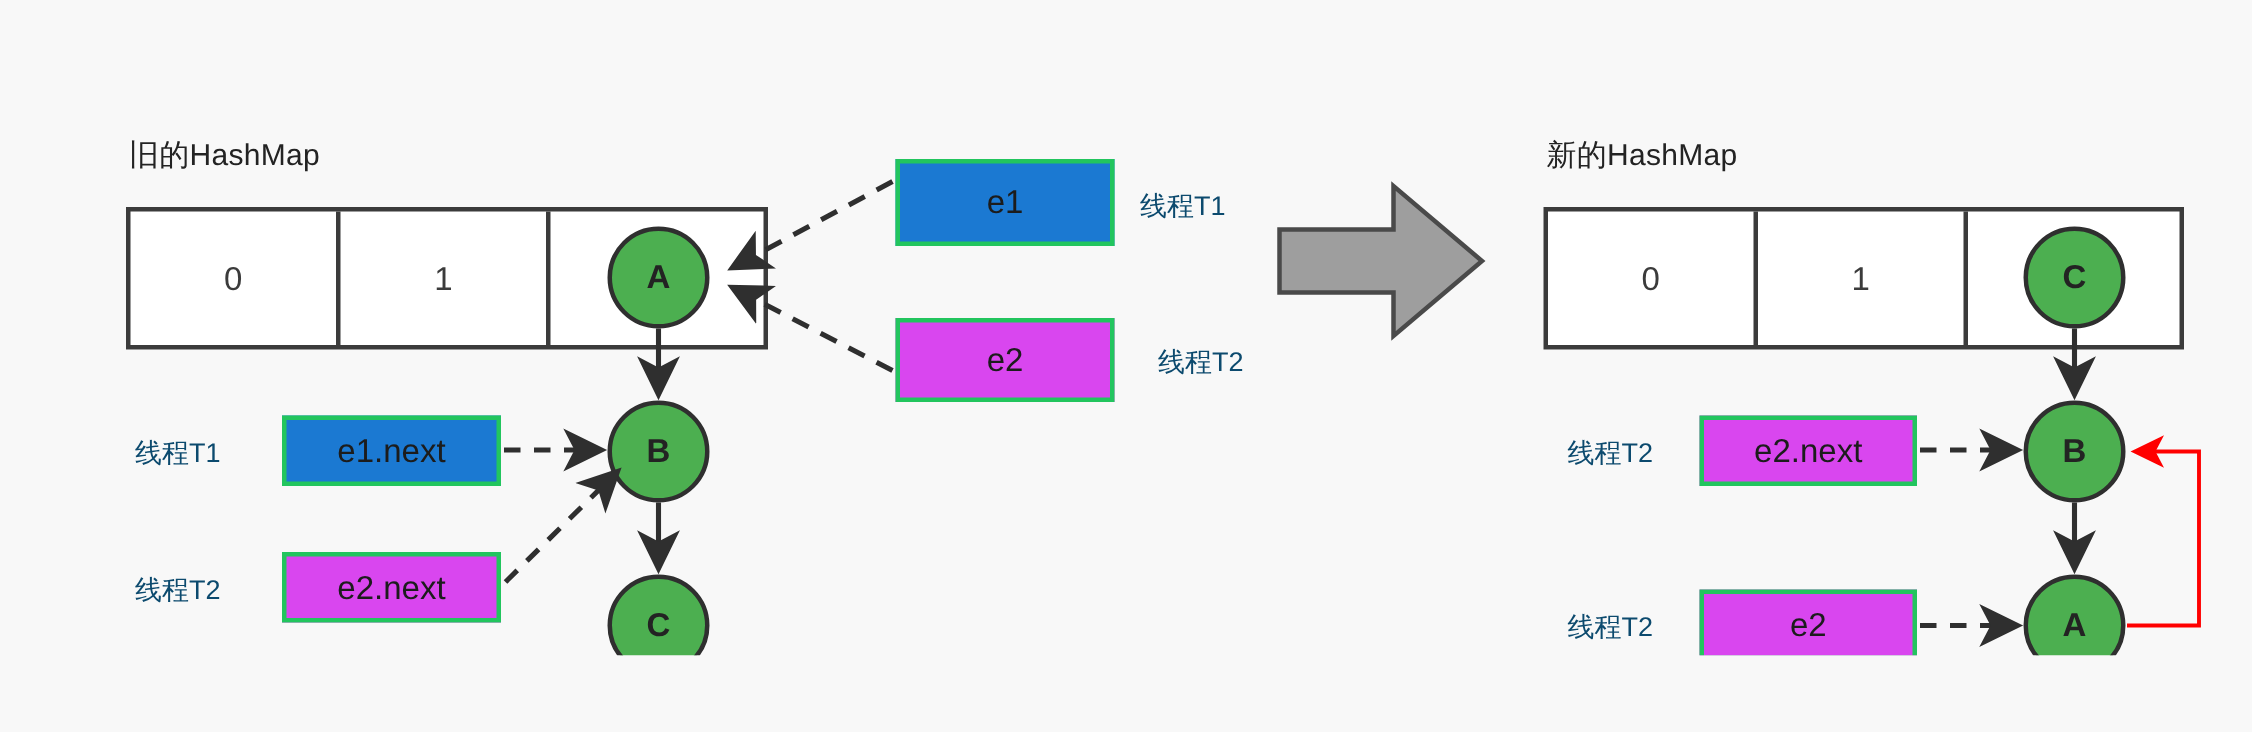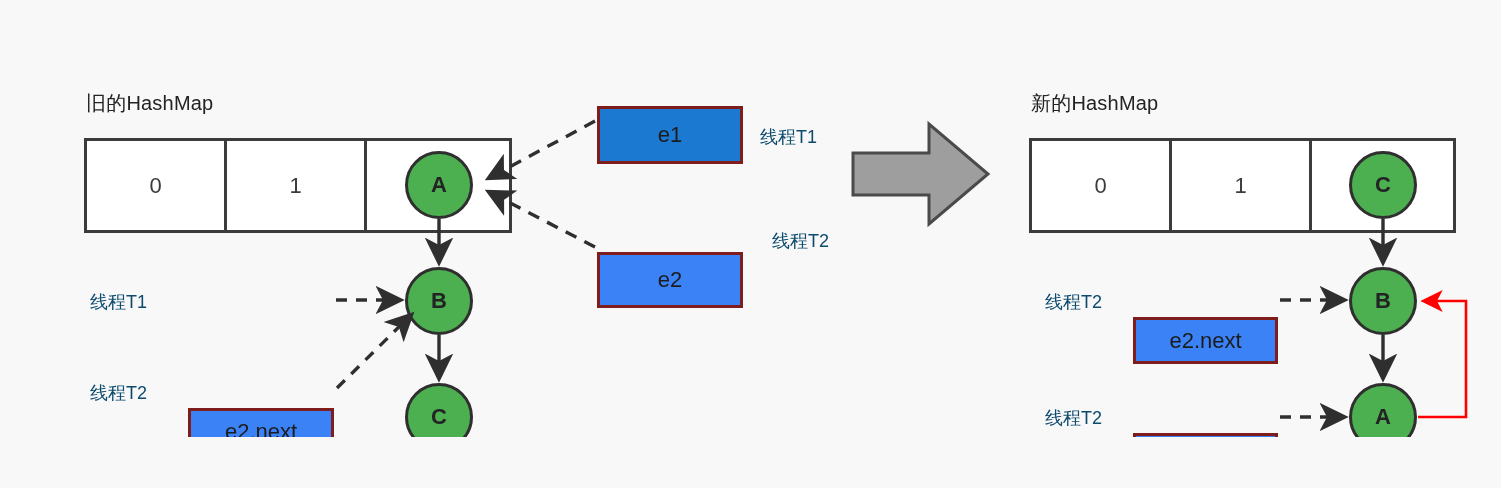--- a/index.html
+++ b/index.html
@@ -65,7 +65,7 @@
   }
   .ebox {
     position: absolute;
-    border: 3px solid #7f1d1d;
+    border: 3px solid #22c55e;
     box-sizing: border-box;
     display: flex;
     align-items: center;

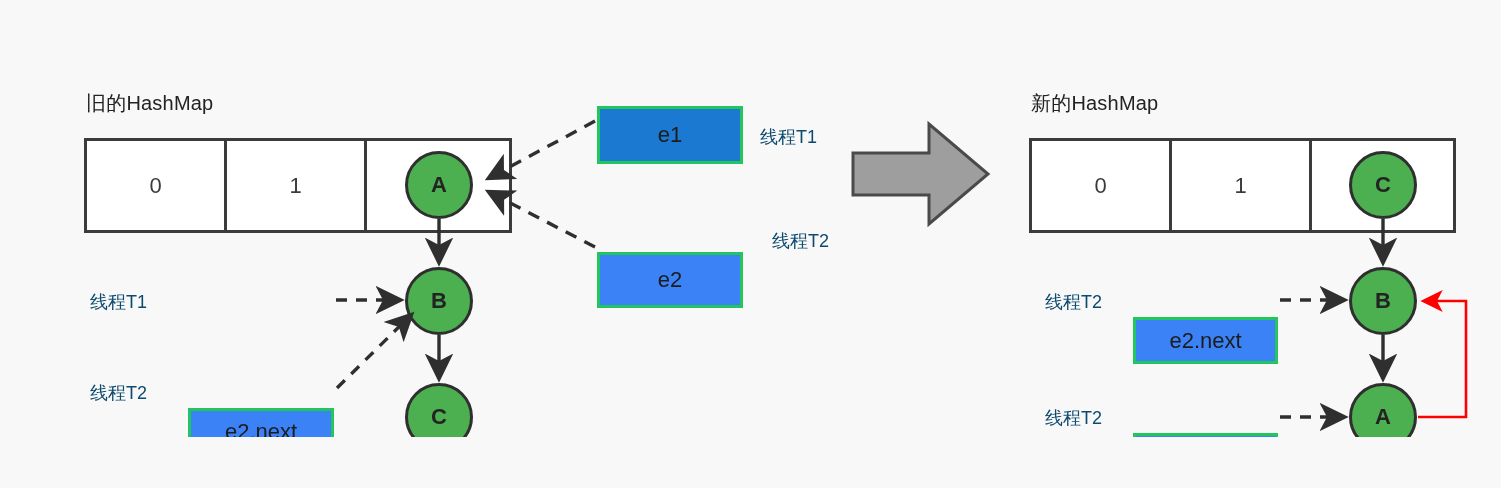--- a/index.html
+++ b/index.html
@@ -75,7 +75,7 @@
     text-align: center;
   }
   .ebox.blue { background: #1b79d2; }
-  .ebox.red  { background: #3b82f6; margin-top: 40px; }
+  .ebox.red  { background: #d946ef; }
 
   .tlabel {
     position: absolute;

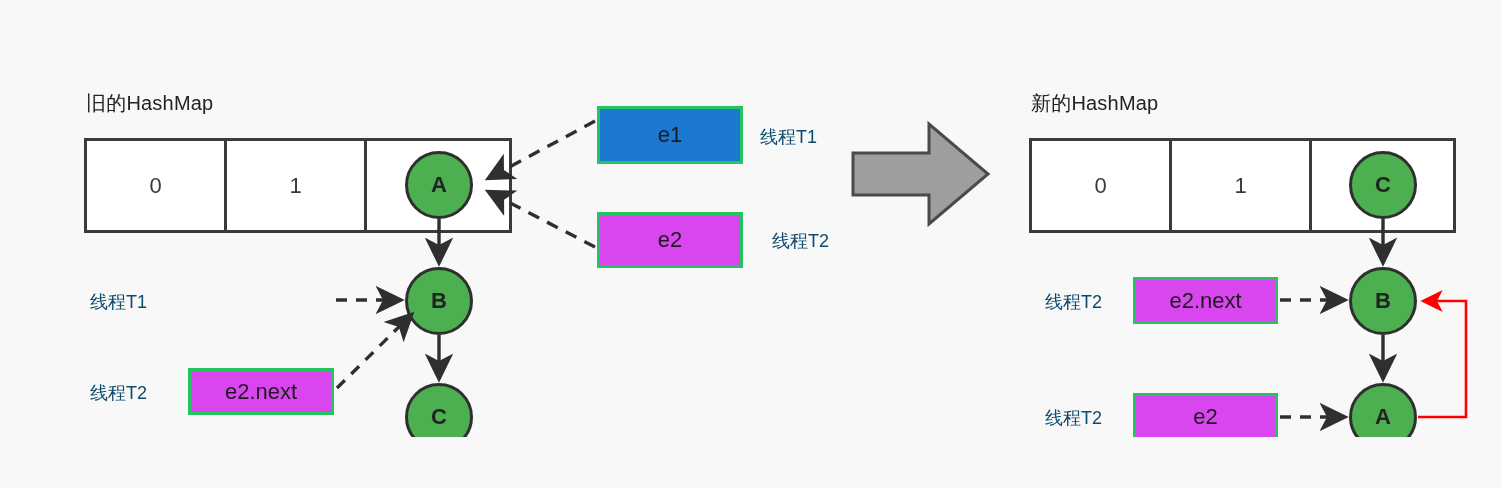--- a/index.html
+++ b/index.html
@@ -115,6 +115,7 @@
   <div class="tlabel" style="left:772px; top:229px;">线程T2</div>
 
   <div class="tlabel" style="left:90px; top:290px;">线程T1</div>
+  <div class="ebox blue" style="left:188px; top:277px; width:146px; height:47px;">e1.next</div>
 
   <div class="tlabel" style="left:90px; top:381px;">线程T2</div>
   <div class="ebox red" style="left:188px; top:368px; width:146px; height:47px;">e2.next</div>

